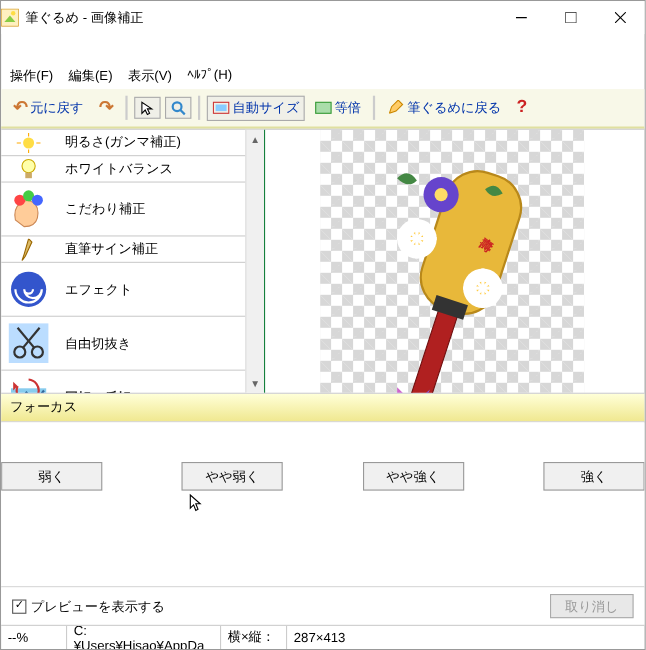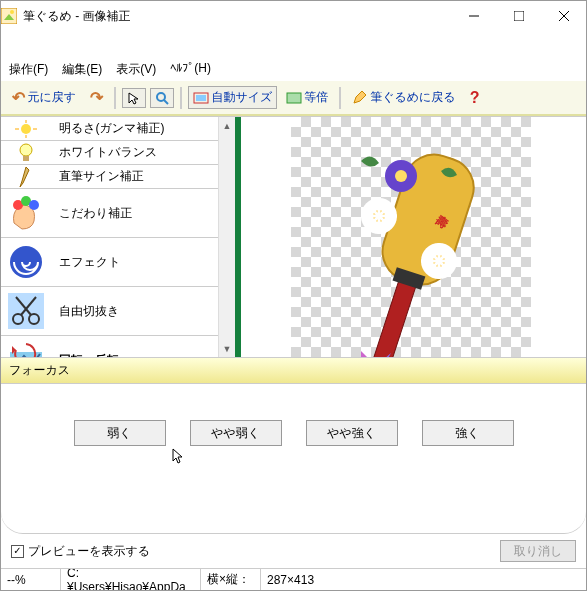--- a/index.html
+++ b/index.html
@@ -21,7 +21,7 @@
   .blue-text { color: #0033aa; }
   .help-q { color: #cc2222; font-weight: bold; font-size: 16px; }
   .main { flex: 1; display: flex; border-top: 1px solid #ccc; min-height: 0; }
-  .sidebar { width: 240px; border-right: 6px solid #15803d; display: flex; flex-direction: column; position:relative;}
+  .sidebar { width: 240px; border-right: 1px solid #15803d; display: flex; flex-direction: column; position:relative;}
   .list { flex: 1; overflow-y: hidden; }
   .list-item { display: flex; align-items: center; border-bottom: 1px solid #ccc; padding: 0; }
   .list-item.small { height: 24px; }

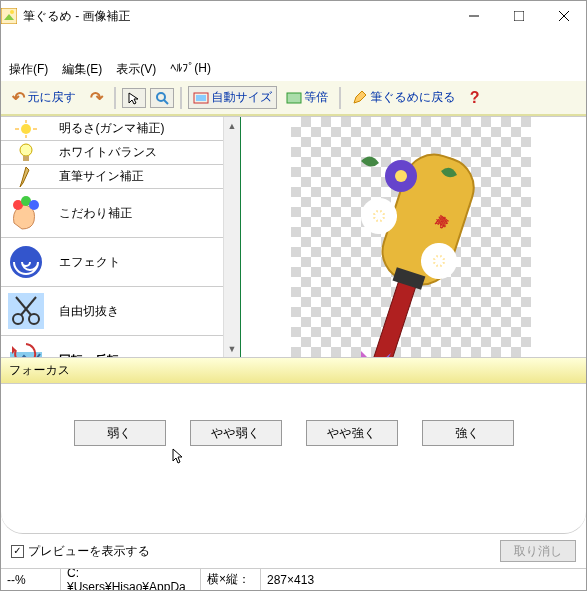--- a/index.html
+++ b/index.html
@@ -168,14 +168,6 @@
           </span>
         <span class="list-label">ホワイトバランス</span>
       </div>
-      <div class="list-item small">
-        <span class="list-icon-wrap">
-            <svg width="18" height="20">
-              <path d="M9 0 L12 3 L6 16 L3 20 L5 14 Z" fill="#ddbb66" stroke="#996600"></path>
-            </svg>
-          </span>
-        <span class="list-label">直筆サイン補正</span>
-      </div>
       <div class="list-item big">
         <span class="list-icon-wrap">
             <svg width="40" height="40">
@@ -186,6 +178,14 @@
             </svg>
           </span>
         <span class="list-label">こだわり補正</span>
+      </div>
+      <div class="list-item small">
+        <span class="list-icon-wrap">
+            <svg width="18" height="20">
+              <path d="M9 0 L12 3 L6 16 L3 20 L5 14 Z" fill="#ddbb66" stroke="#996600"></path>
+            </svg>
+          </span>
+        <span class="list-label">直筆サイン補正</span>
       </div>
       <div class="list-item big">
         <span class="list-icon-wrap">

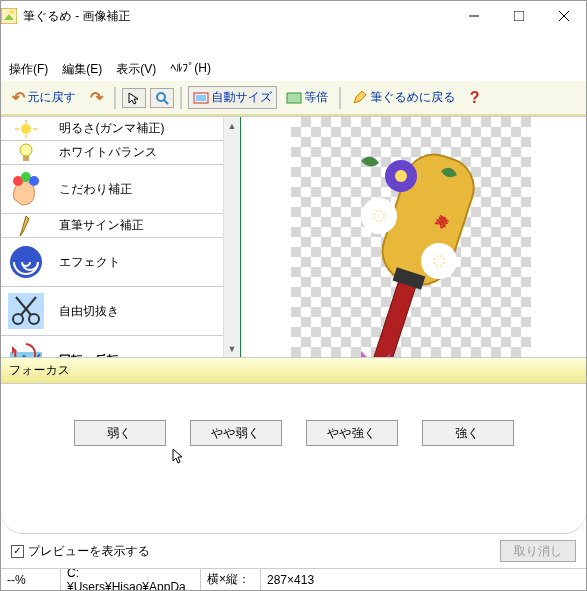--- a/index.html
+++ b/index.html
@@ -46,7 +46,7 @@
   .art { position: absolute; left: 60px; top: 4px; width: 220px; height: 270px; }
   .cursor-arrow { position: absolute; left: 168px; top: 330px; font-size: 14px; pointer-events:none; z-index:10;}
   .section-header { background: linear-gradient(#ffffd8,#f0e890); padding: 4px 8px; border-top: 1px solid #ccc; border-bottom: 1px solid #ccc; }
-  .options-panel { background: #fff; height: 150px; display: flex; align-items: flex-start; justify-content: center; gap: 24px; padding: 36px 0 0 0; border-bottom: 1px solid #ccc; border-radius: 22px;}
+  .options-panel { background: #fff; height: 150px; display: flex; align-items: flex-start; justify-content: space-between; gap: 24px; padding: 36px 0 0 0; border-bottom: 1px solid #ccc;}
   .opt-btn { width: 92px; height: 26px; background: #f0f0f0; border: 1px solid #999; display: flex; align-items: center; justify-content: center; }
   .bottom-row { display: flex; align-items: center; padding: 6px 10px; background: #fff; }
   .checkbox { width: 13px; height: 13px; border: 1px solid #555; display: inline-flex; align-items:center; justify-content:center; margin-right: 4px; }

